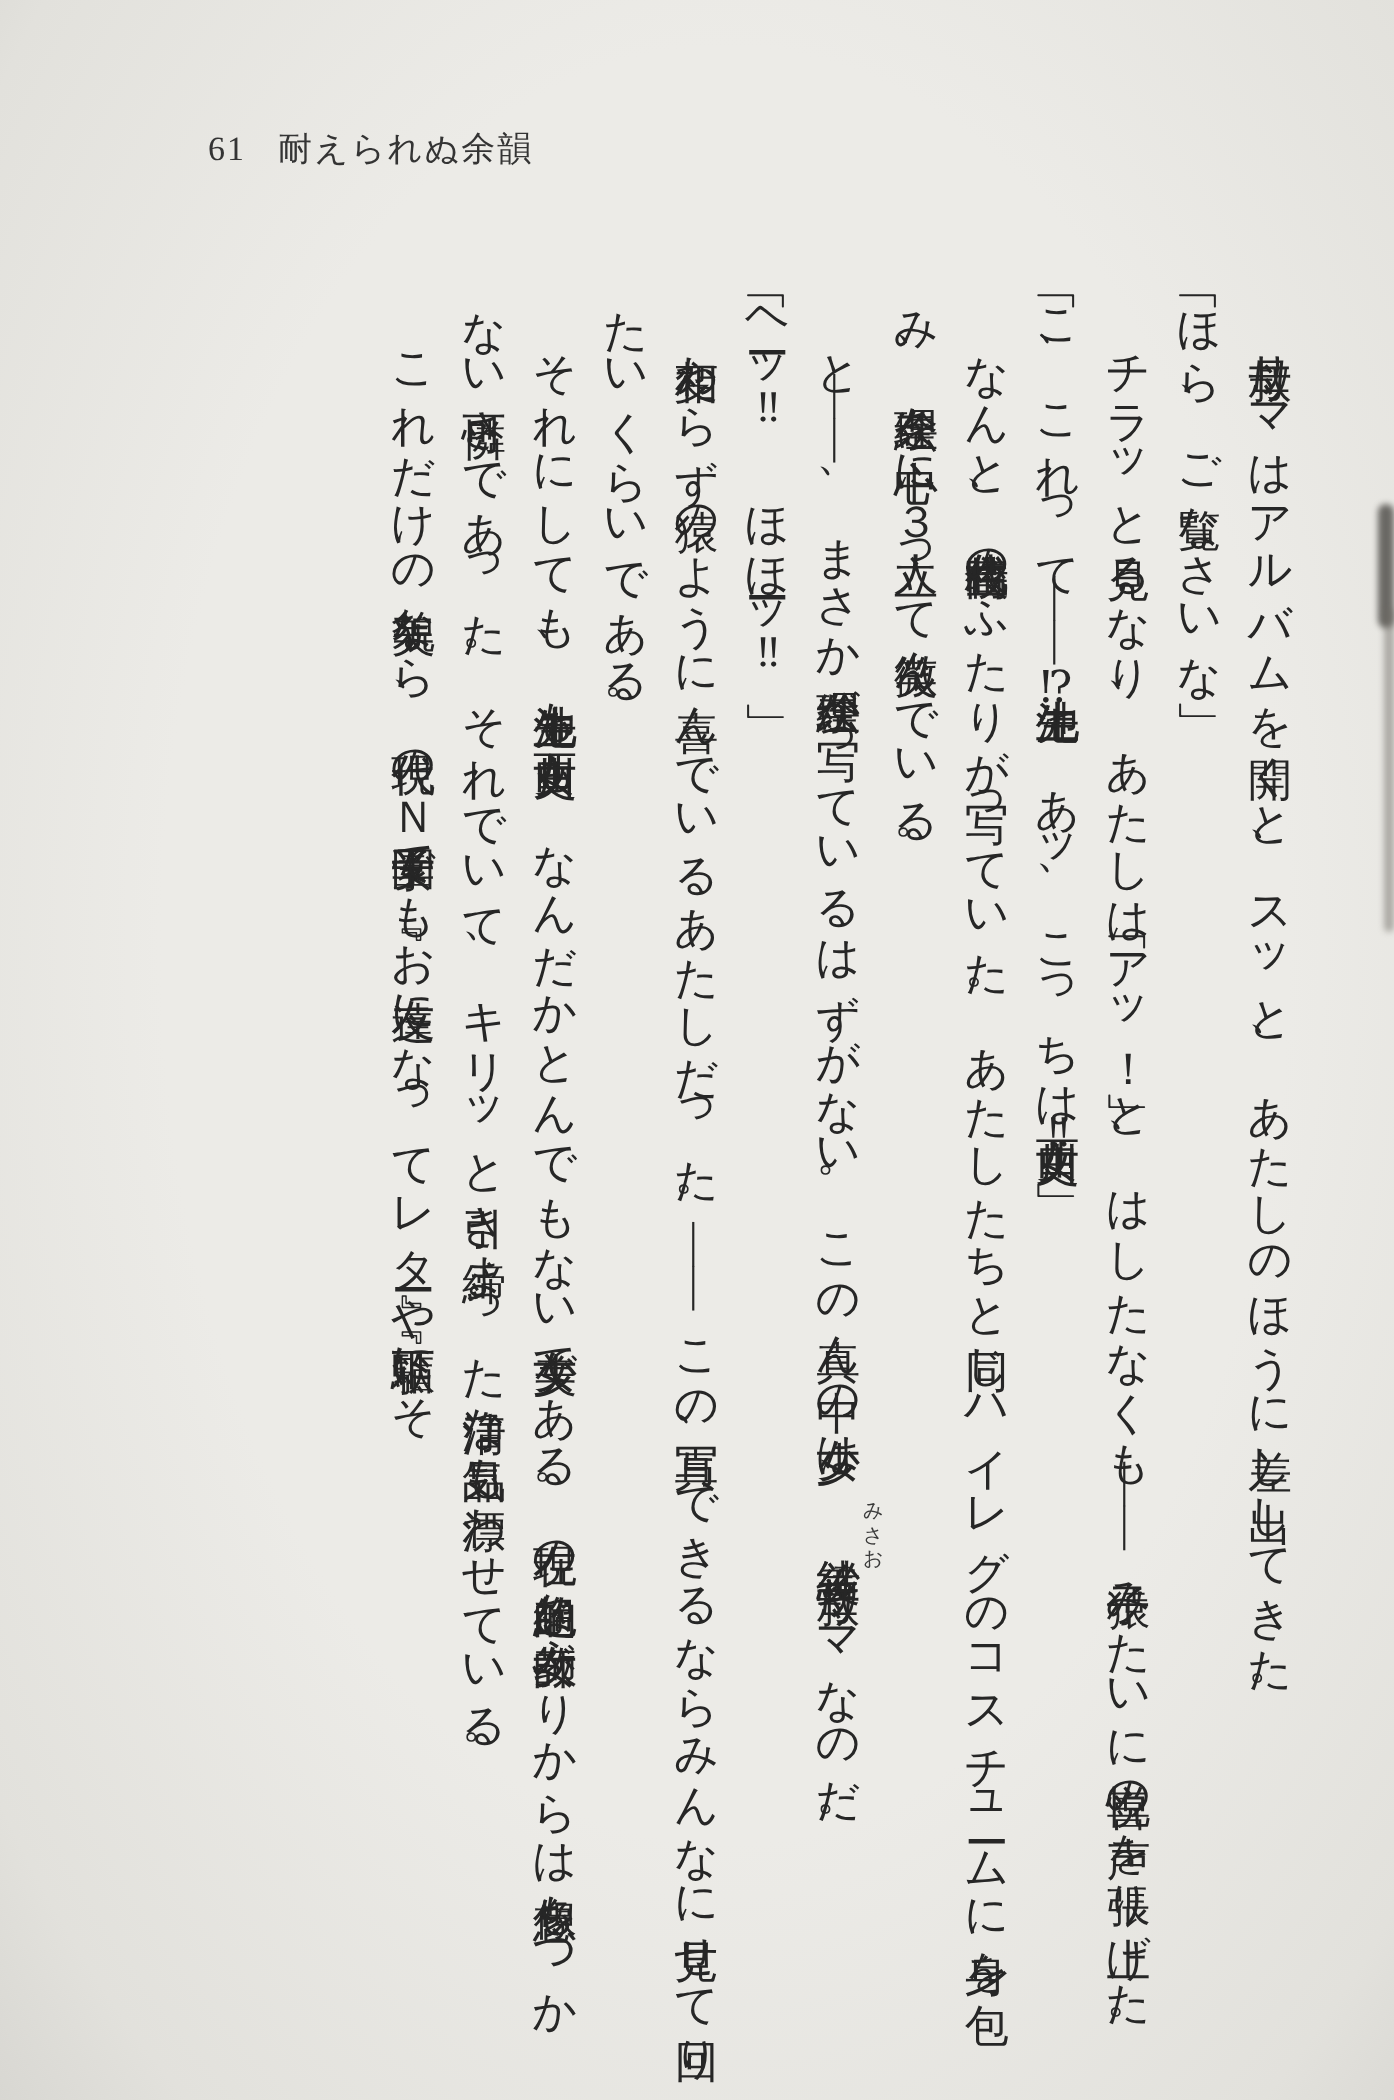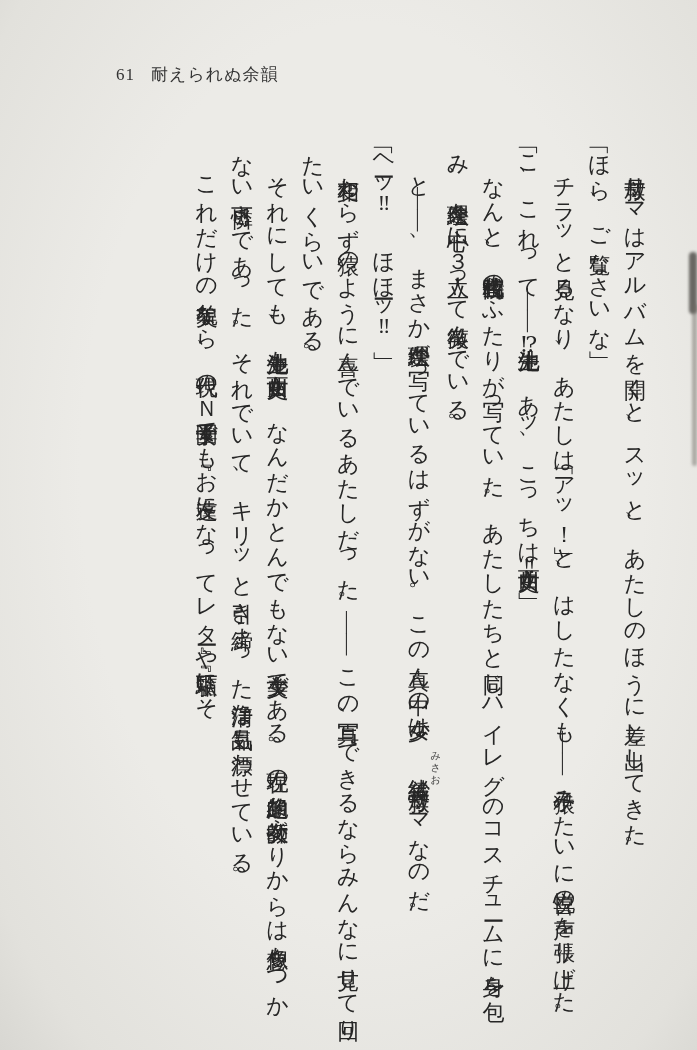--- a/index.html
+++ b/index.html
@@ -10,7 +10,7 @@
     color:#262626;
   }
   .header{
-    position:absolute;top:63px;left:116px;
+    position:absolute;top:63px;left:104px;
     font-size:17px;color:#343434;letter-spacing:1px;white-space:nowrap;
   }
   .page-number{margin-right:16px;}

